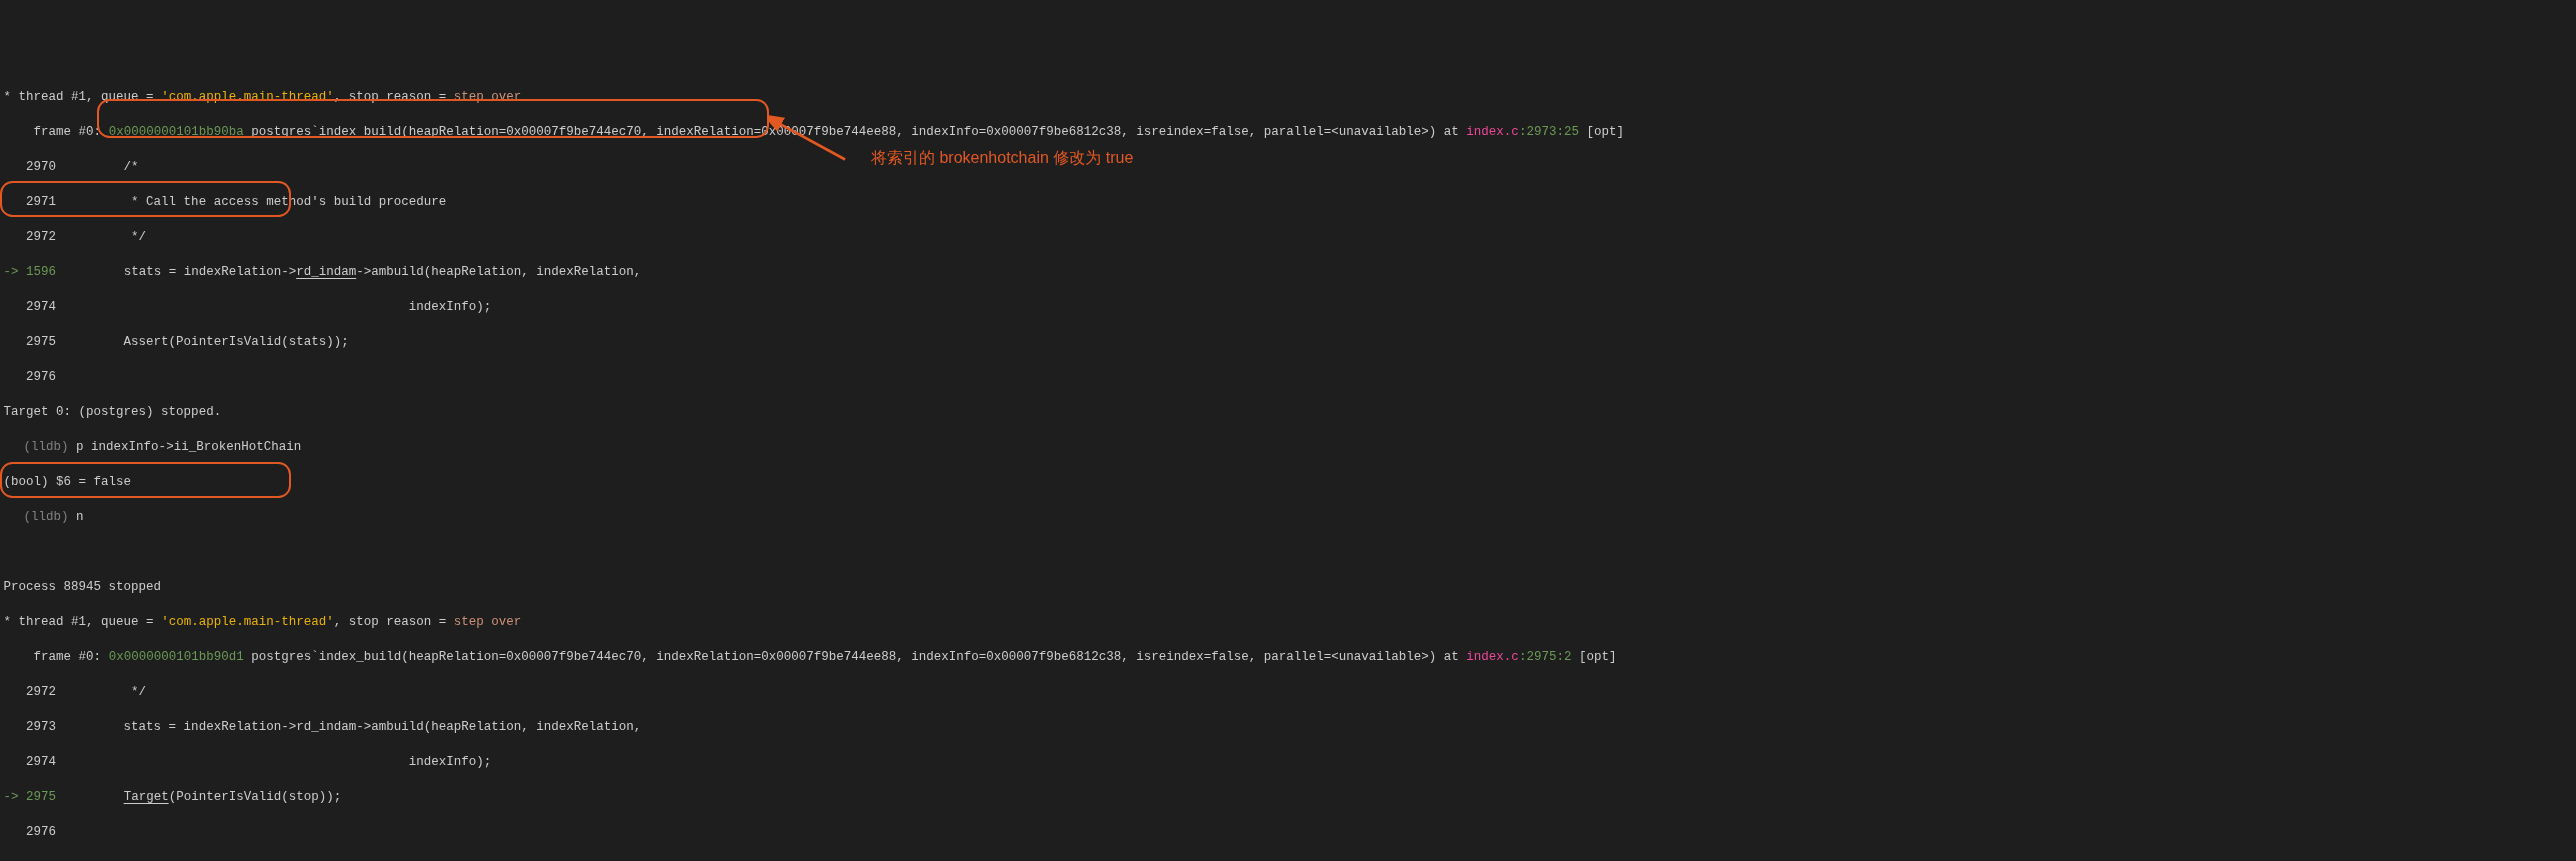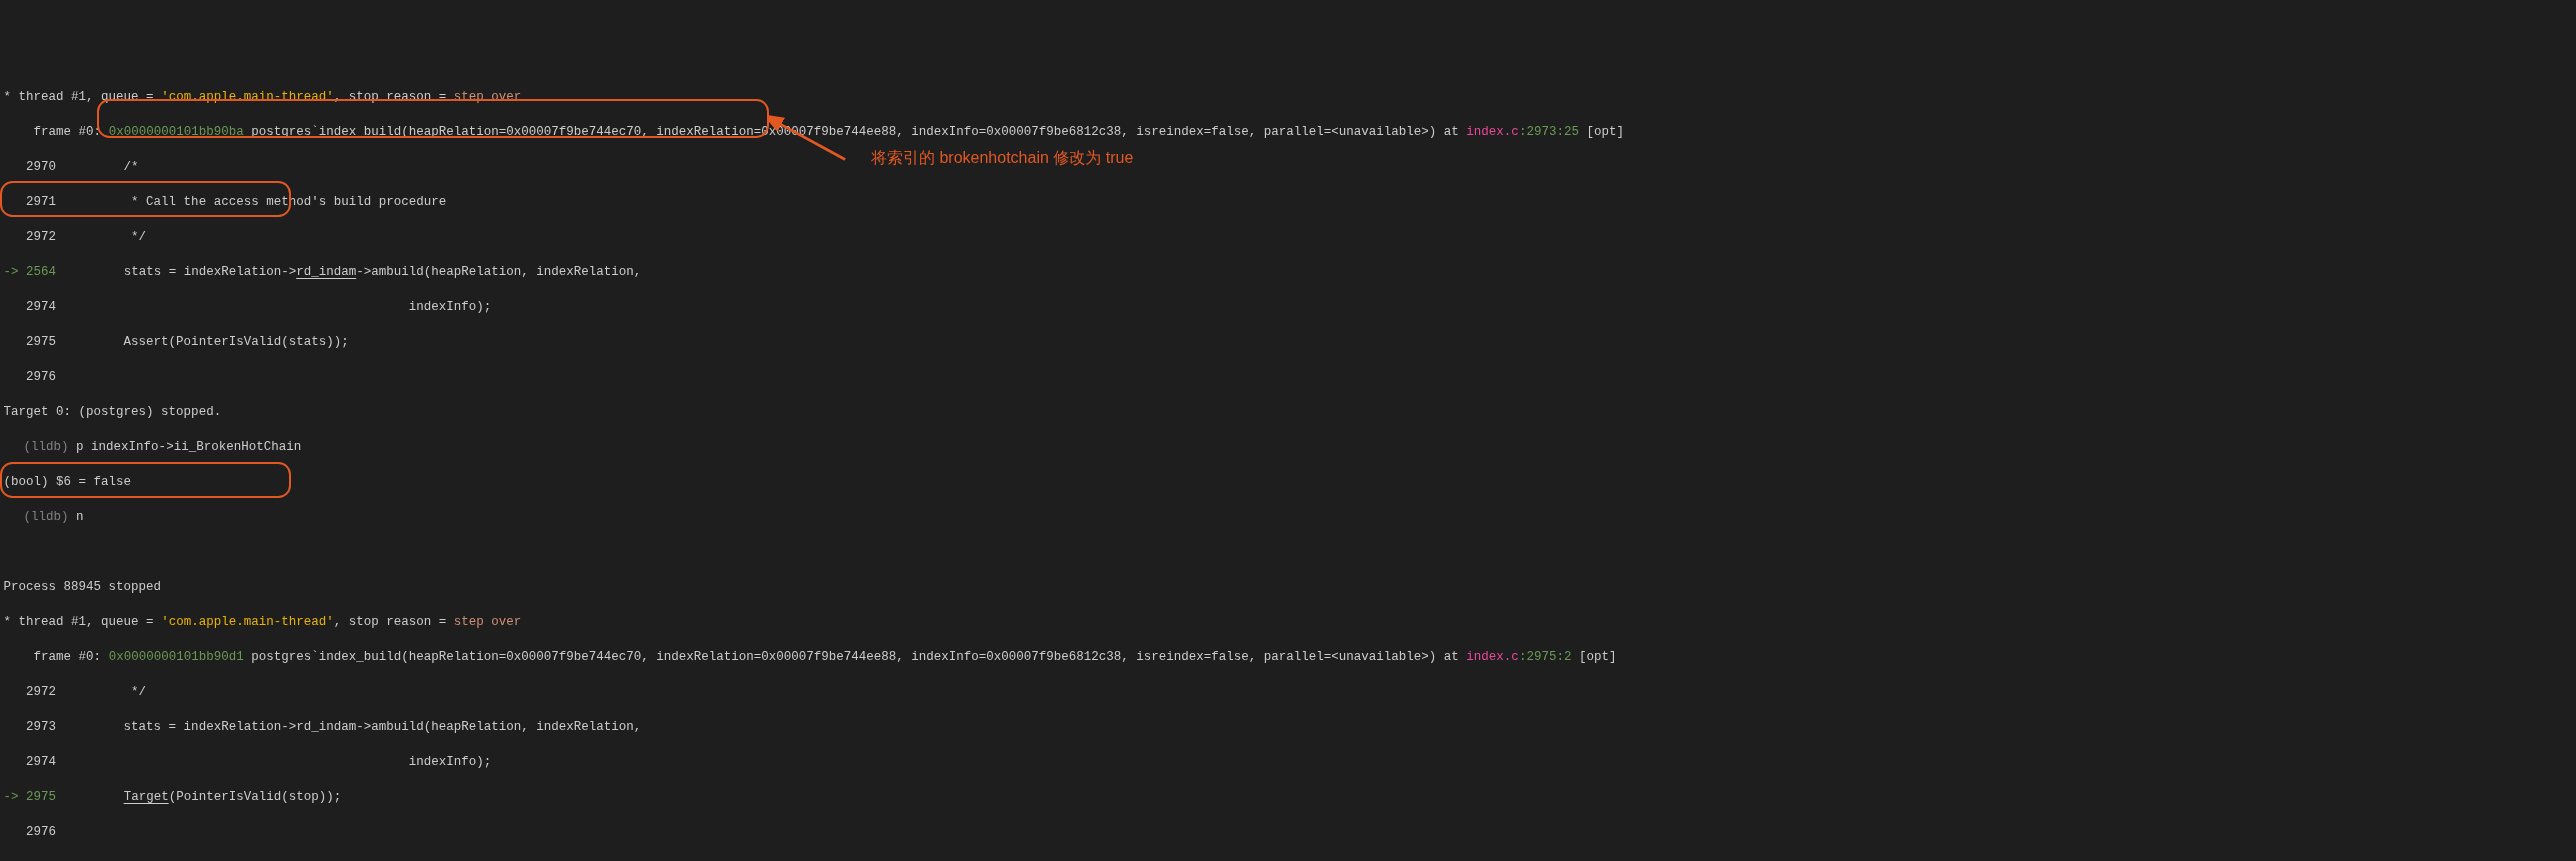--- a/index.html
+++ b/index.html
@@ -51,7 +51,7 @@
 <div class="line">   2970         /*</div>
 <div class="line">   2971          * Call the access method's build procedure</div>
 <div class="line">   2972          */</div>
-<div class="line"><span class="kw-green">-&gt; </span><span class="kw-green">2564</span><span>         stats = indexRelation-&gt;</span><span class="underline">rd_indam</span><span>-&gt;ambuild(heapRelation, indexRelation,</span></div>
+<div class="line"><span class="kw-green">-&gt; </span><span class="kw-green">1596</span><span>         stats = indexRelation-&gt;</span><span class="underline">rd_indam</span><span>-&gt;ambuild(heapRelation, indexRelation,</span></div>
 <div class="line">   2974                                               indexInfo);</div>
 <div class="line">   2975         Assert(PointerIsValid(stats));</div>
 <div class="line">   2976</div>

